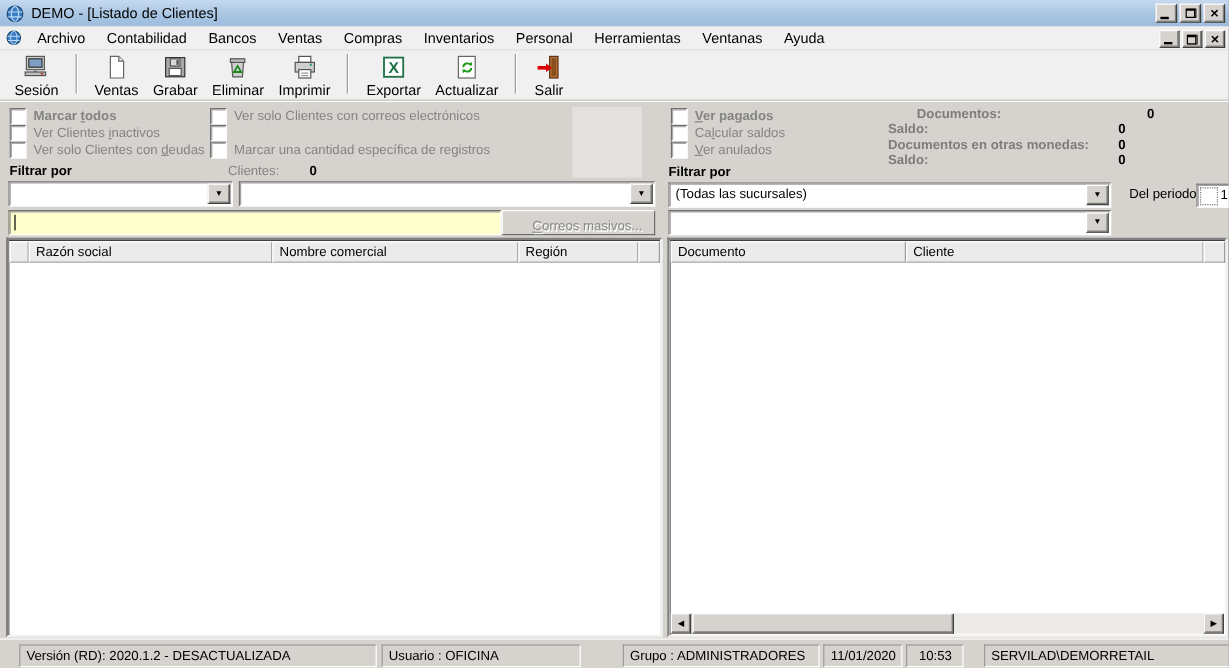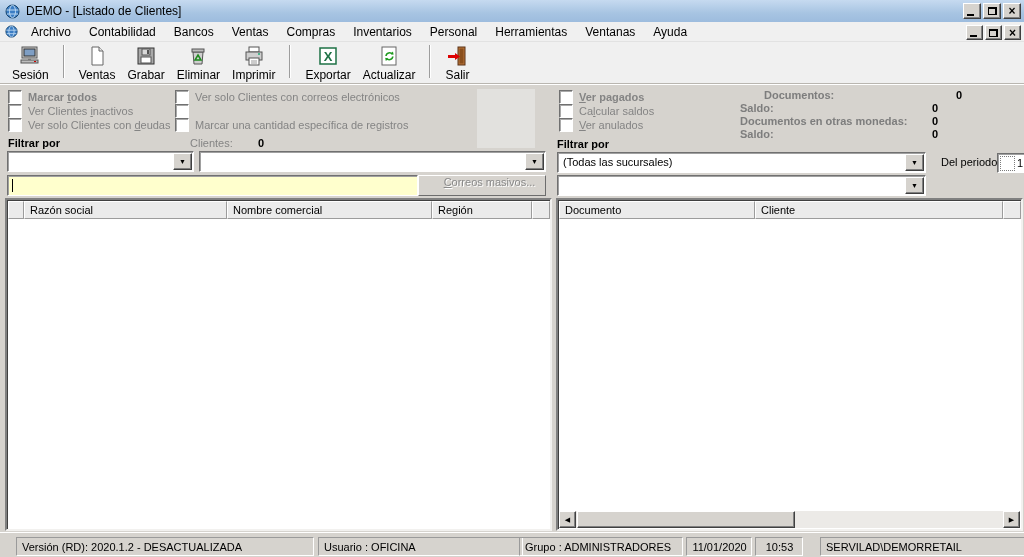--- a/index.html
+++ b/index.html
@@ -68,7 +68,7 @@
   .caret{position:absolute;left:4px;top:3px;width:1px;height:13px;background:#000;}
   .disbtn{position:absolute;left:418px;top:90px;width:128px;height:21px;background:#d6d3ce;
     border:1px solid;border-color:#ffffff #6d6d6d #6d6d6d #ffffff;box-sizing:border-box;
-    display:flex;align-items:flex-start;justify-content:center;color:#8a8a8a;
+    display:flex;align-items:flex-end;justify-content:center;color:#8a8a8a;
     text-shadow:1px 1px 0 #ffffff;padding-left:15px;}
   .periodbox{position:absolute;left:997px;top:68px;width:42px;height:20px;background:#fff;
     border:1px solid;border-color:#707070 #ffffff #ffffff #707070;box-shadow:inset 1px 1px 0 #a0a0a0;

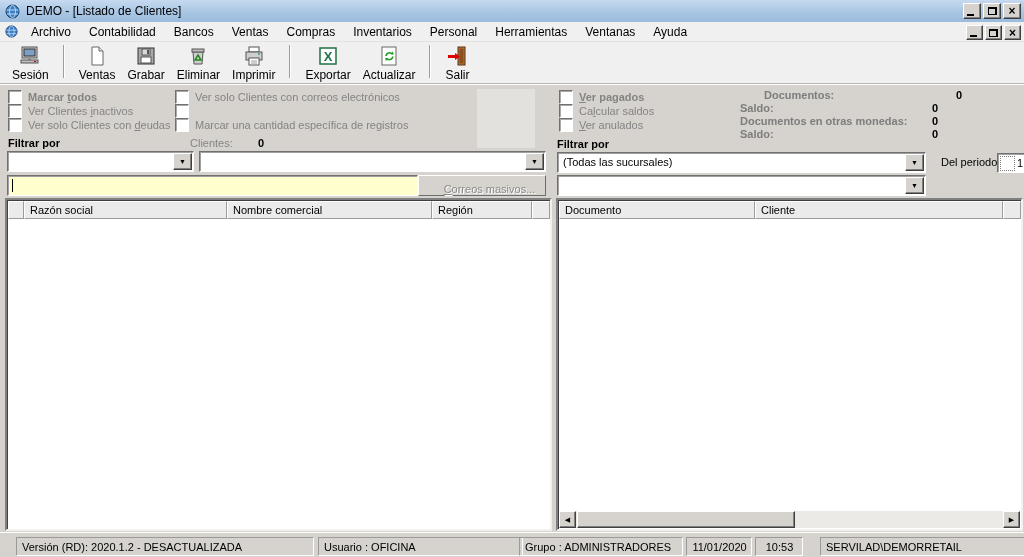--- a/index.html
+++ b/index.html
@@ -381,7 +381,7 @@
 
   <div class="statusbar">
     <div class="sb-panel" style="left:2px;width:298px;">Versión (RD): 2020.1.2 - DESACTUALIZADA</div>
-    <div class="sb-panel" style="left:304px;width:205px;">Usuario : OFICINA</div>
+    <div class="sb-panel" style="left:304px;width:166px;">Usuario : OFICINA</div>
     <div class="sb-panel" style="left:505px;width:164px;">Grupo : ADMINISTRADORES</div>
     <div class="sb-panel center" style="left:672px;width:66px;">11/01/2020</div>
     <div class="sb-panel center" style="left:741px;width:48px;">10:53</div>

